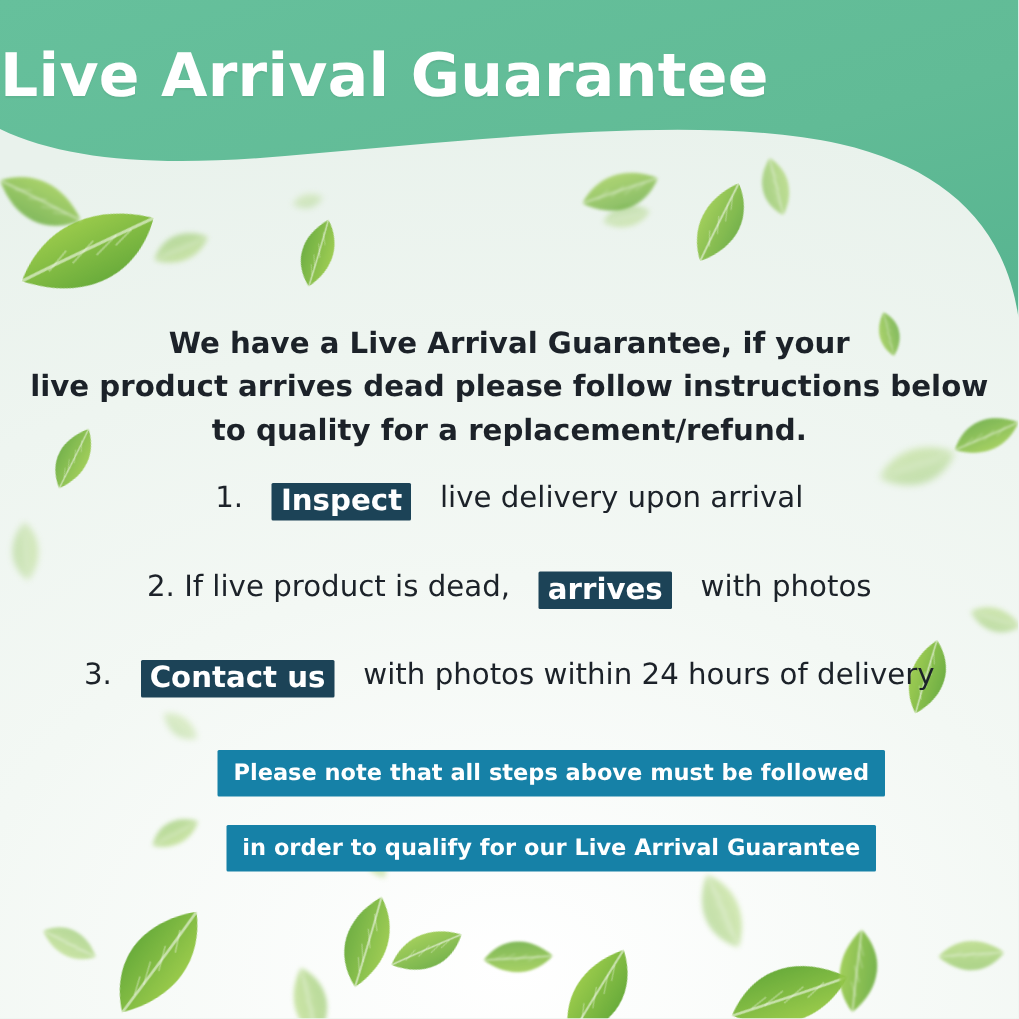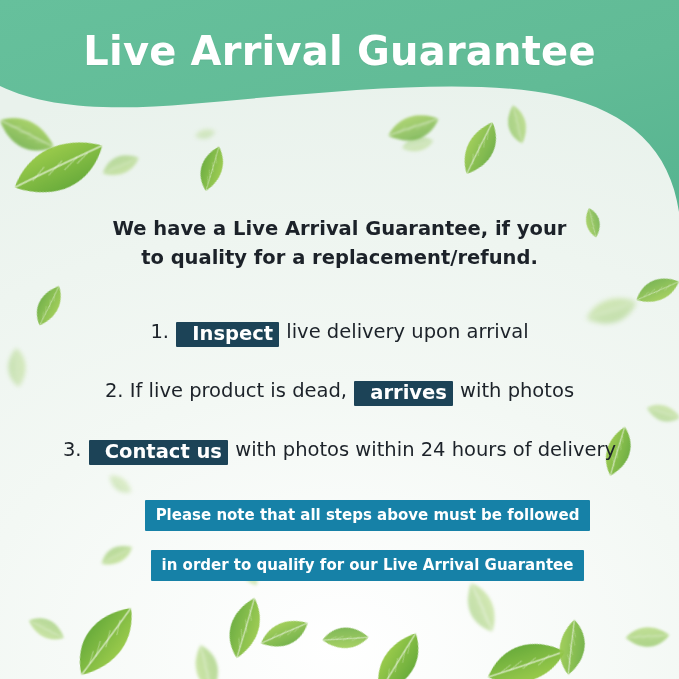--- a/index.html
+++ b/index.html
@@ -30,7 +30,6 @@
     position:absolute;
     left:0;top:28px;
     width:679px;
-    text-align:center;
     z-index:3;
     color:#ffffff;
     font-size:40px;

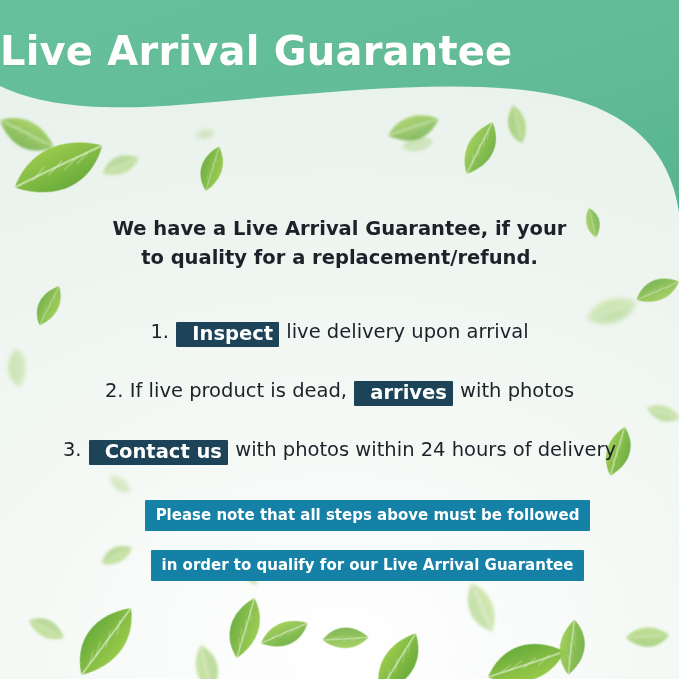--- a/index.html
+++ b/index.html
@@ -532,6 +532,7 @@
 
   <div id="intro">
     <div>We have a Live Arrival Guarantee, if your</div>
+    <div>live product arrives dead please follow instructions below</div>
     <div>to quality for a replacement/refund.</div>
   </div>
 

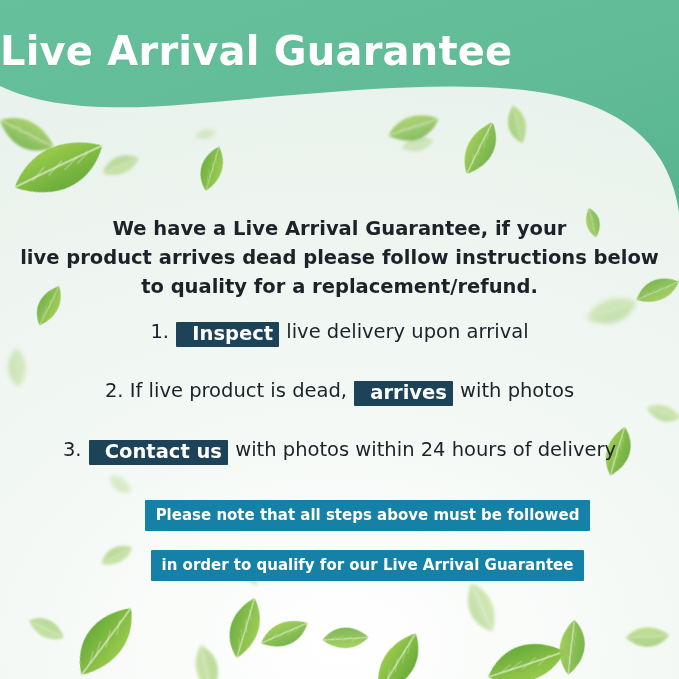--- a/index.html
+++ b/index.html
@@ -82,8 +82,8 @@
     background:#1c4357;
     color:#ffffff;
     font-weight:bold;
-    padding:2px 6px 3px 16px;
-    margin:0 1px;
+    padding:2px 6px 3px 6px;
+    margin:0 13px;
     border-radius:1px;
     display:inline-block;
     line-height:20px;

